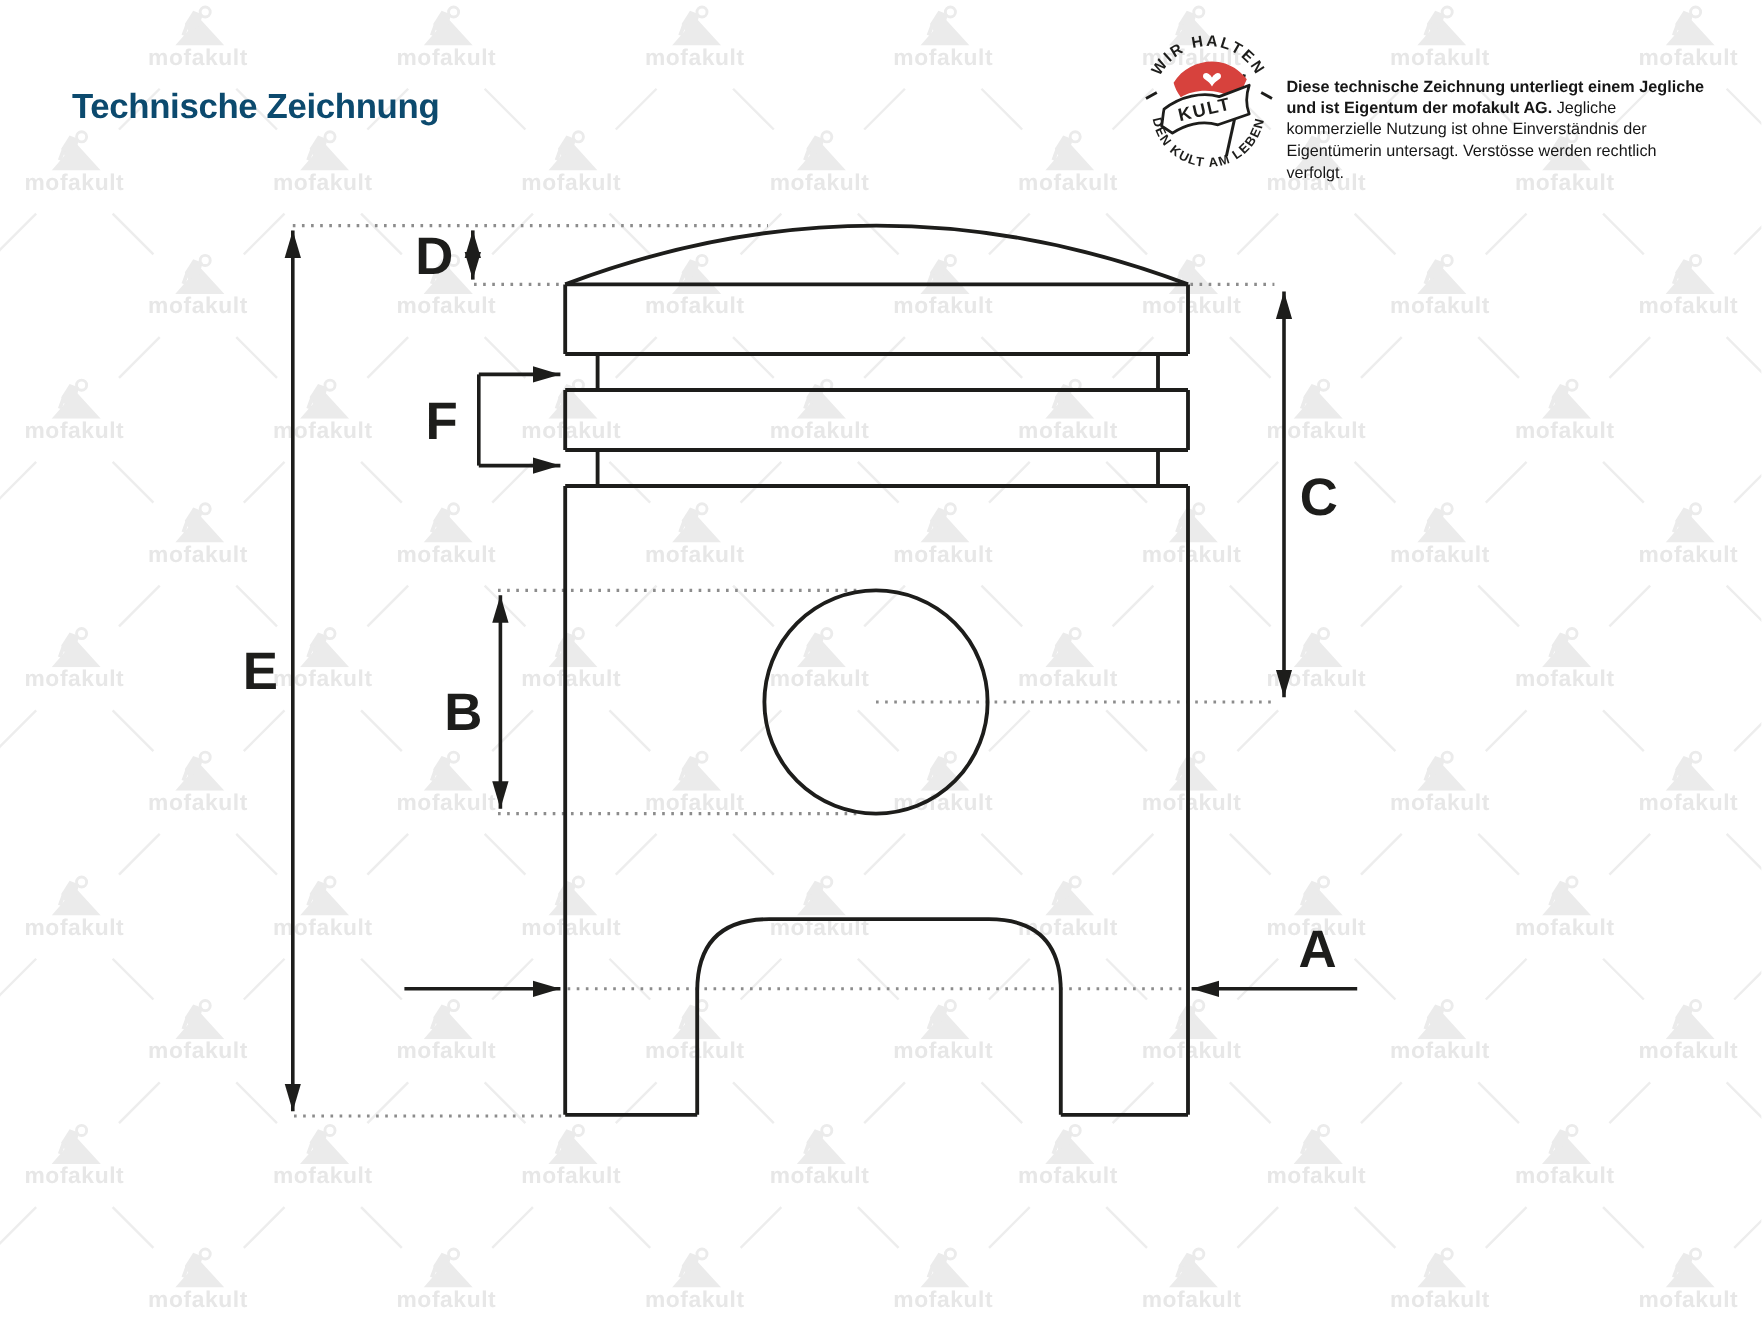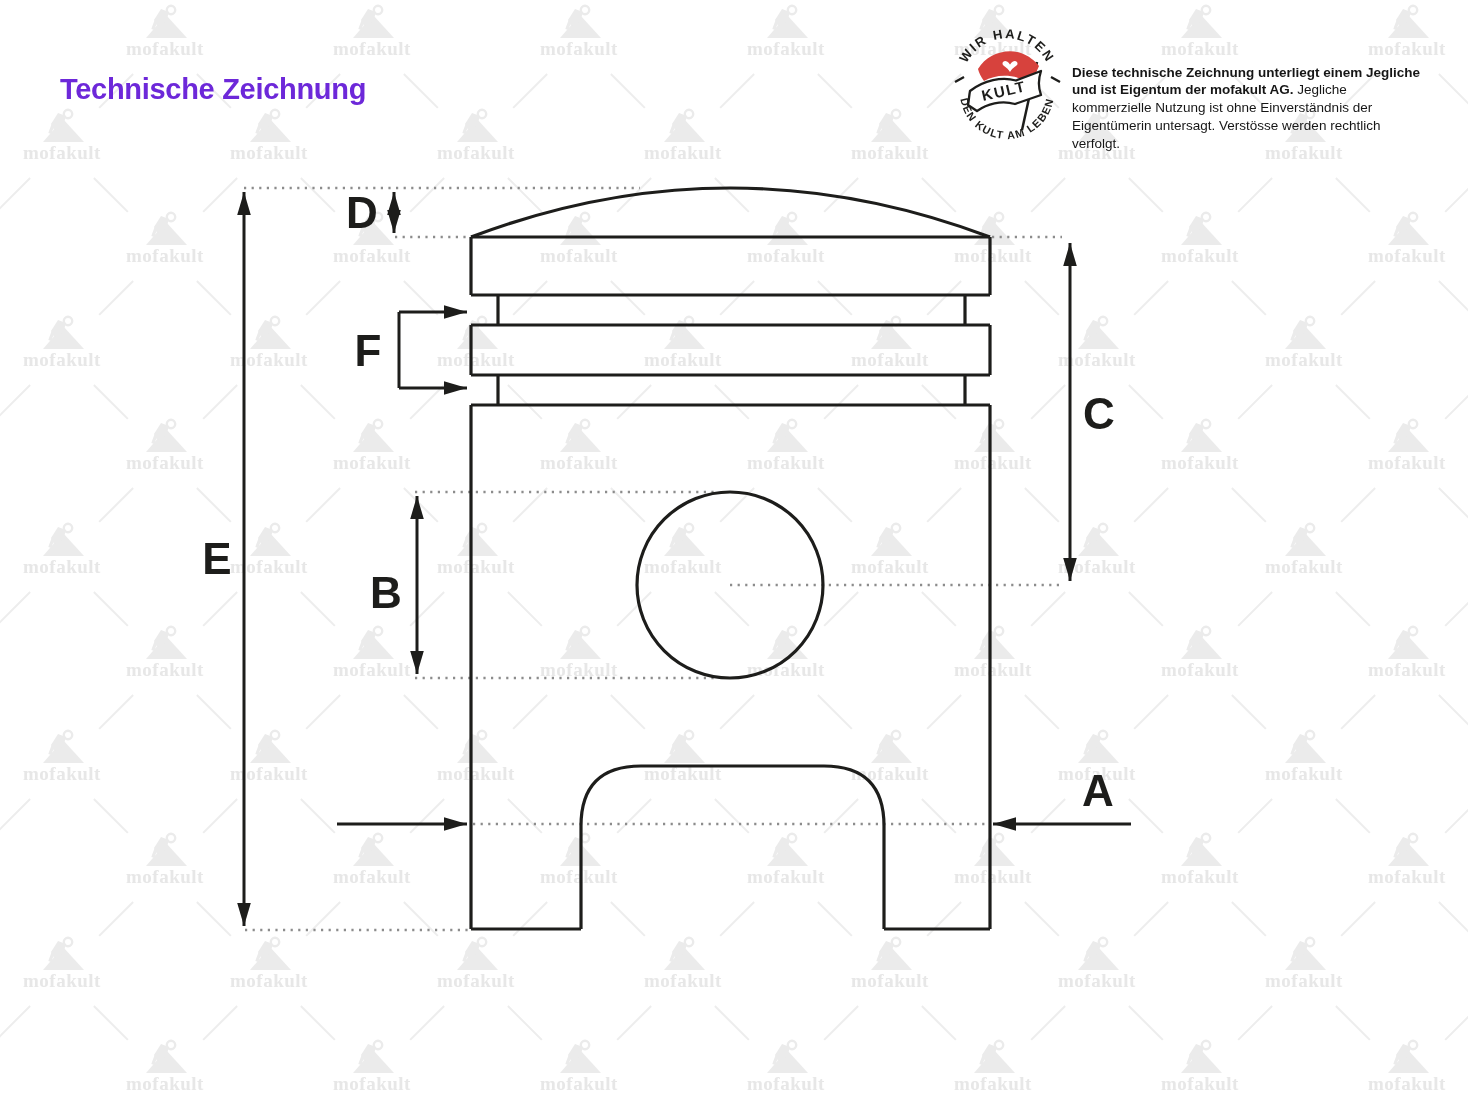--- a/index.html
+++ b/index.html
@@ -6,7 +6,7 @@
   .page{position:relative;width:1468px;height:1101px;background:#ffffff;overflow:hidden;
         font-family:"Liberation Sans",sans-serif;}
   
-  .wm-layer{position:absolute;inset:0;z-index:0;font-family:Liberation Serif, serif;}
+  .wm-layer{position:absolute;inset:0;z-index:0;}
   .wm-cluster{position:absolute;width:120px;text-align:center;}
   .wm-icon{display:block;margin:0 auto;}
   .wm-text{font-size:19px;font-weight:700;letter-spacing:.5px;color:#e7e7e7;line-height:22px;}

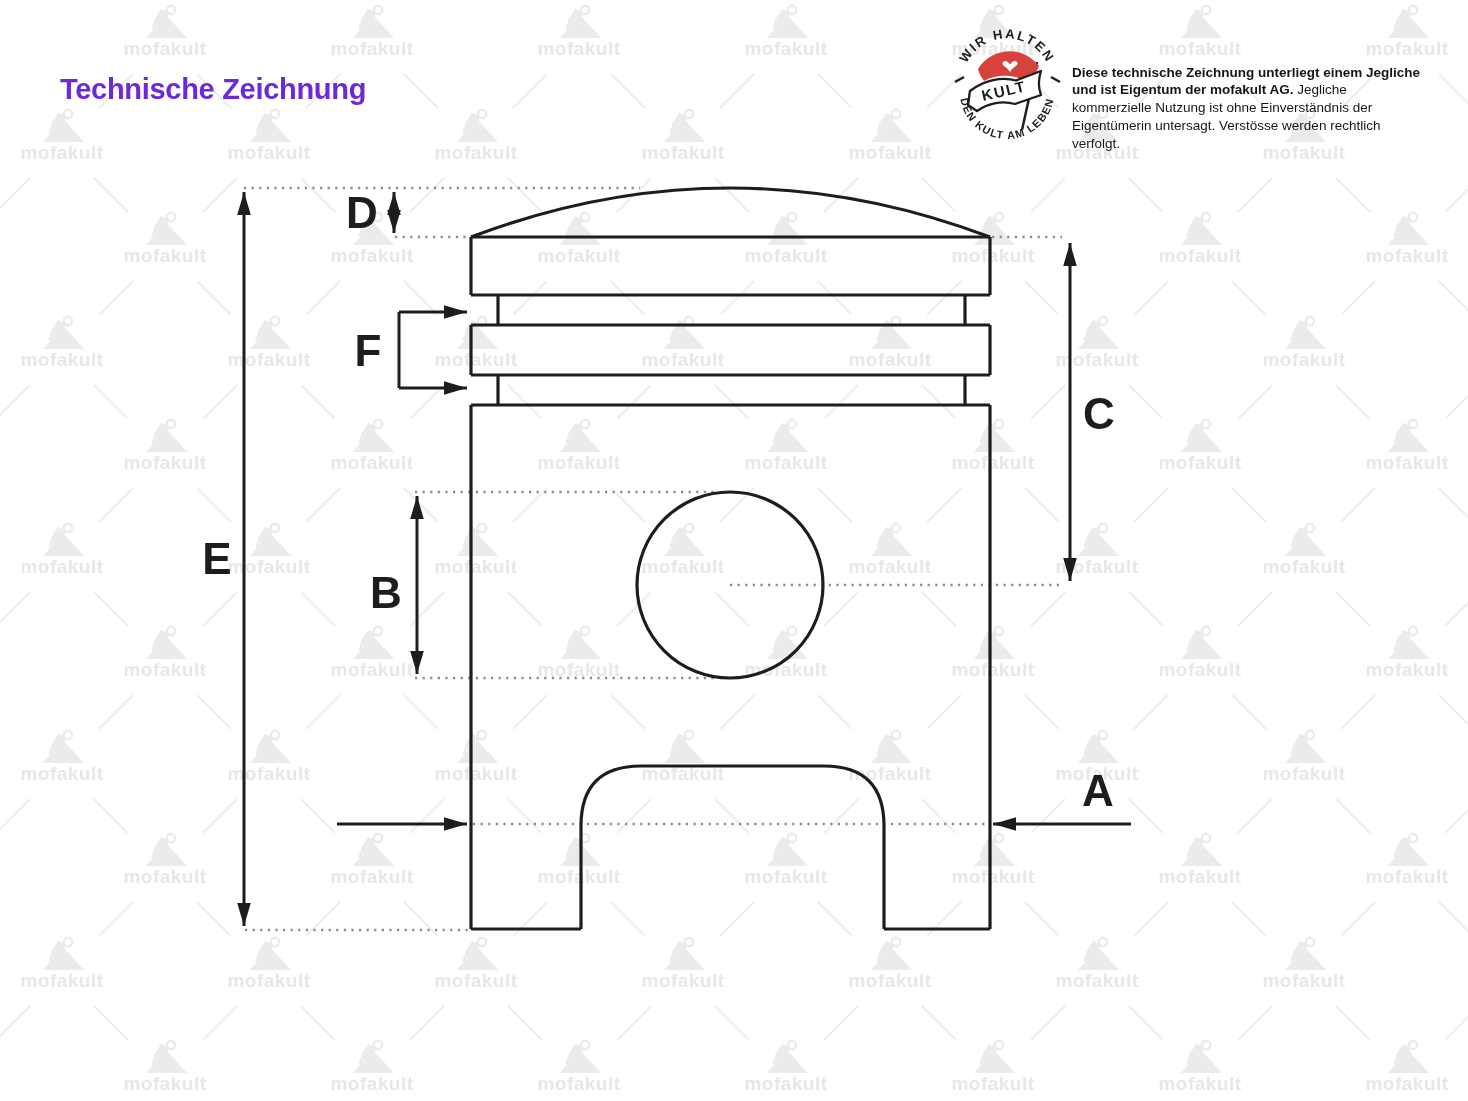--- a/index.html
+++ b/index.html
@@ -13,7 +13,7 @@
   .wm-slash{position:absolute;width:48px;height:1.6px;background:#ededed;}
   
   .title{position:absolute;left:60px;top:54px;font-size:29px;font-weight:800;
-         color:#6d28d9;letter-spacing:-.3px;z-index:2;white-space:nowrap;}
+         color:#0c4a6e;letter-spacing:-.3px;z-index:2;white-space:nowrap;}
   .copyright{position:absolute;left:1072px;top:50px;width:356px;font-size:13.5px;
              line-height:1.33;color:#161616;z-index:2;}
   .copyright b{font-weight:700;}

